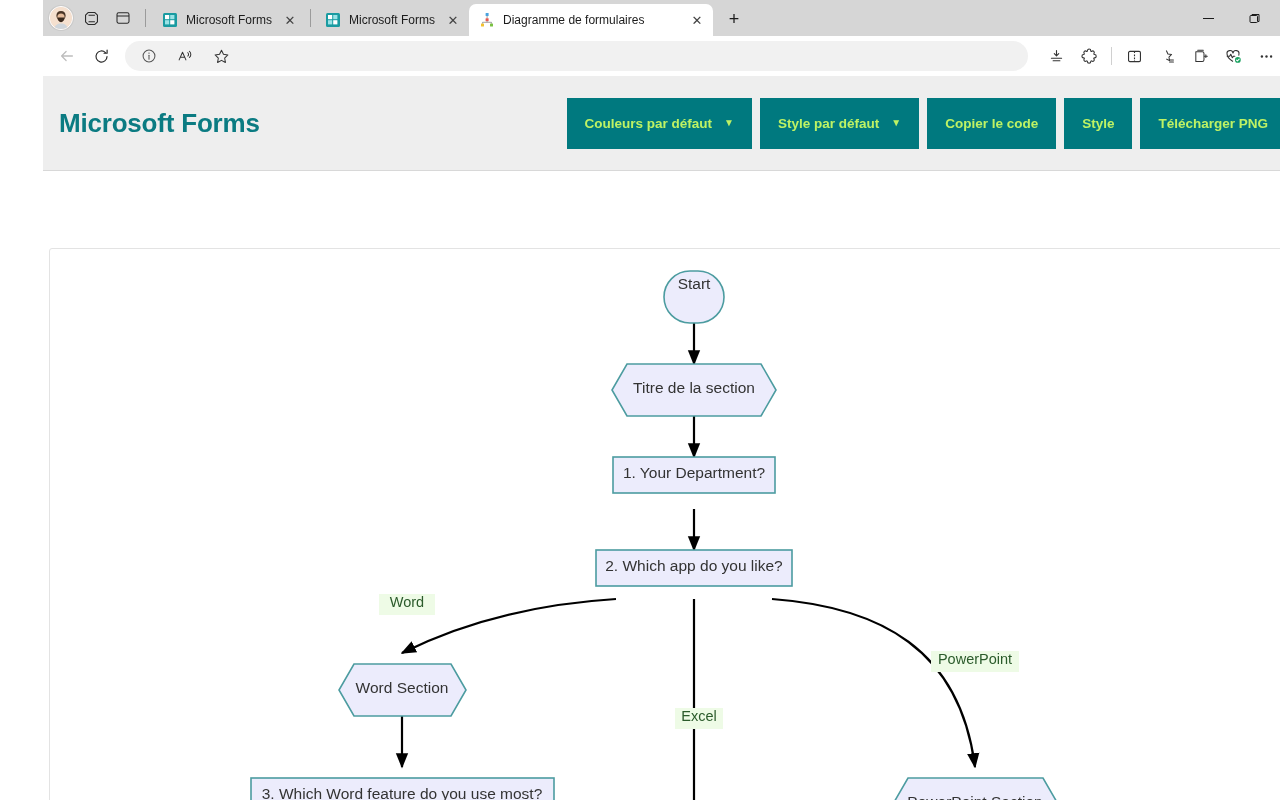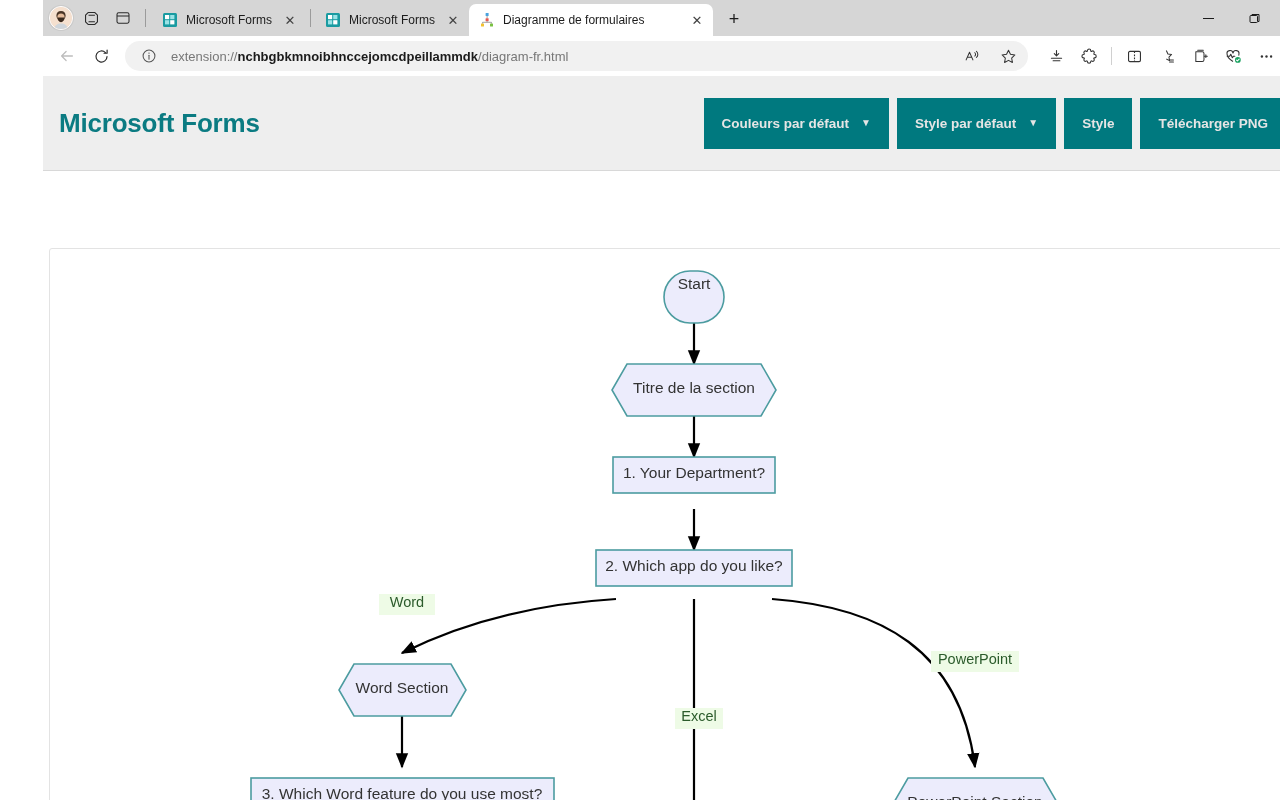--- a/index.html
+++ b/index.html
@@ -256,7 +256,6 @@
             <circle cx="10" cy="6.4" r=".9" fill="#555" stroke="none"></circle>
         </svg>
       </span>
-      <span class="omnibox-url">extension://<b>nchbgbkmnoibhnccejomcdpeillammdk</b>/diagram-fr.html</span>
       <span class="omni-btn">
         <svg width="17" height="17" viewBox="0 0 20 20" fill="none" stroke="#333" stroke-width="1.2">
           <path d="M2.5 14l4-9 4 9M4 11h5.2" stroke-linecap="round" stroke-linejoin="round"></path>

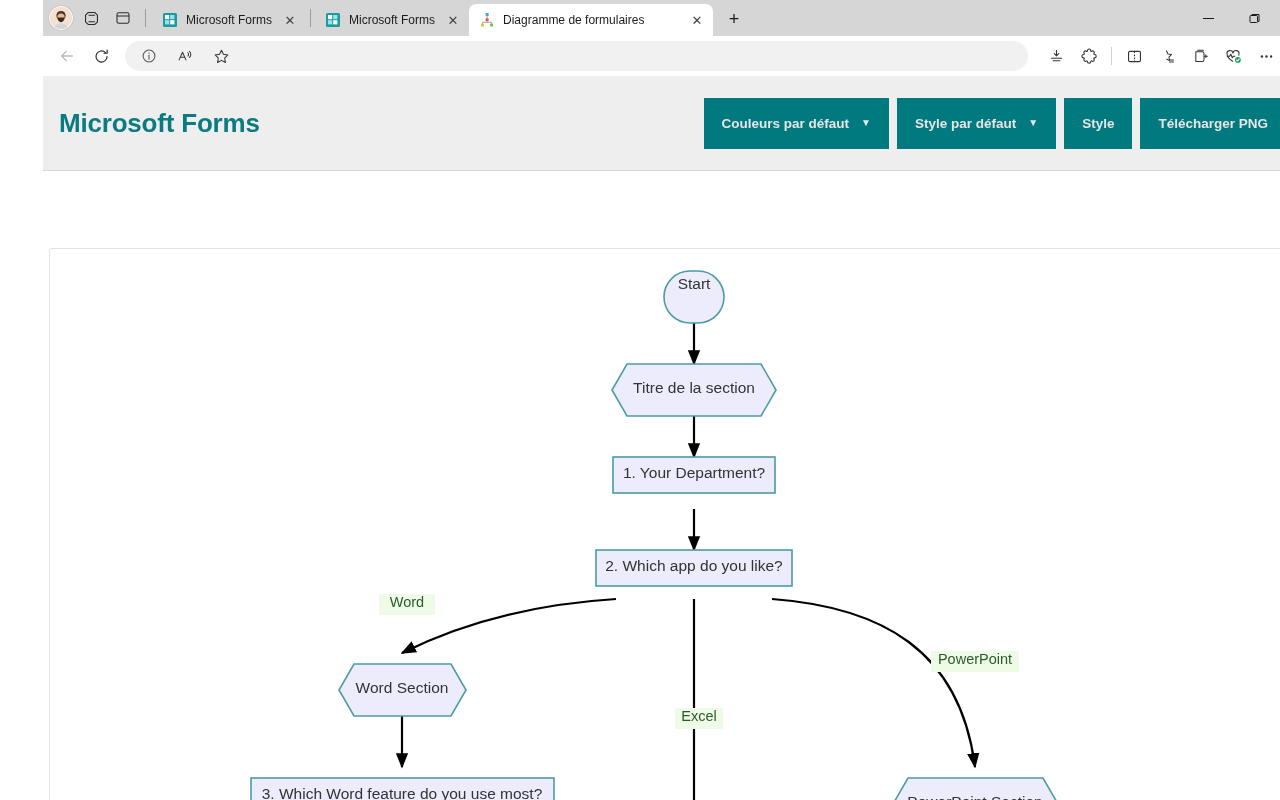--- a/index.html
+++ b/index.html
@@ -112,7 +112,7 @@
   }
   .toolbar { display: flex; align-items: stretch; gap: 8px; height: 51px; }
   .tb-btn {
-    background: #00797f; color: #e5e5e5; border: none;
+    background: #00797f; color: #bef264; border: none;
     font-family: "Liberation Sans", sans-serif;
     font-size: 13.5px; font-weight: bold;
     padding: 0 18px; display: flex; align-items: center; justify-content: center;

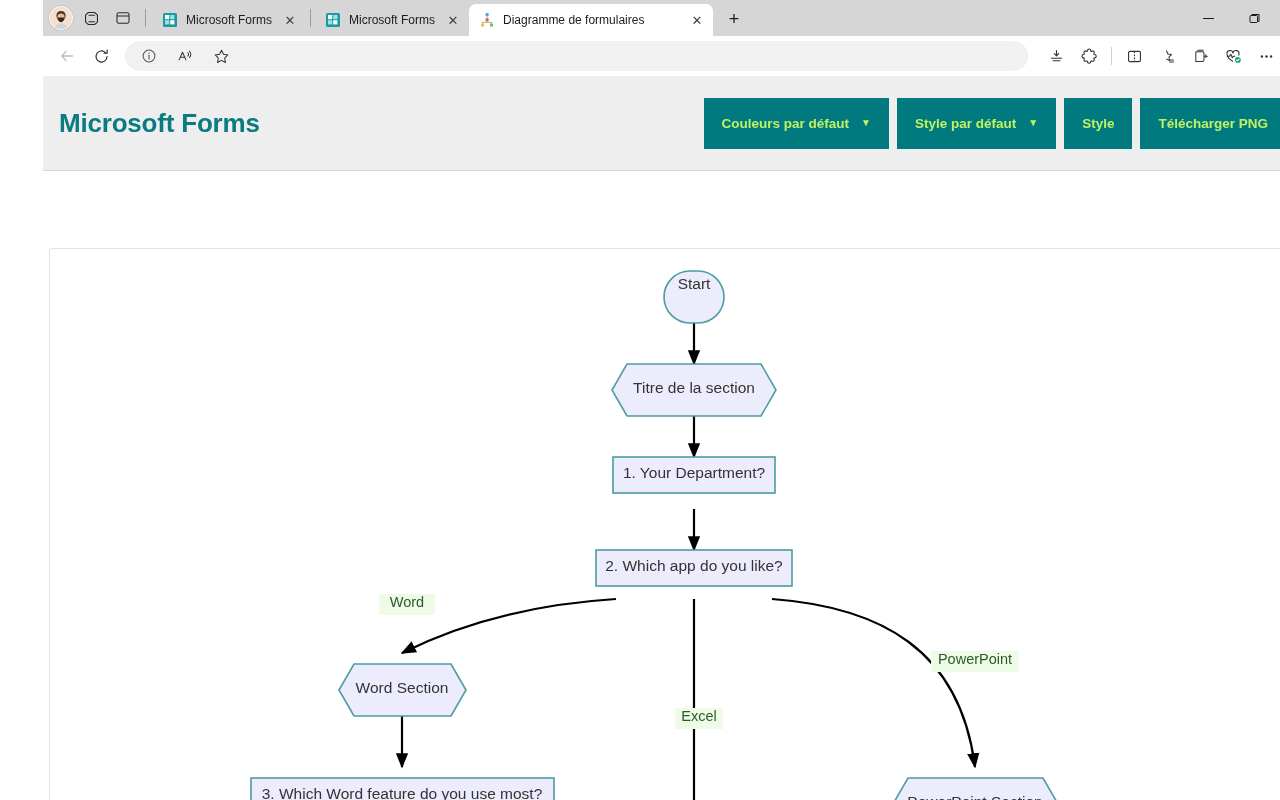--- a/index.html
+++ b/index.html
@@ -345,6 +345,7 @@
             <span>Style par défaut</span>
             <span class="caret">▼</span>
           </button>
+          <button class="tb-btn">Copier le code</button>
           <button class="tb-btn">Style</button>
           <button class="tb-btn">Télécharger PNG</button>
         </div>

